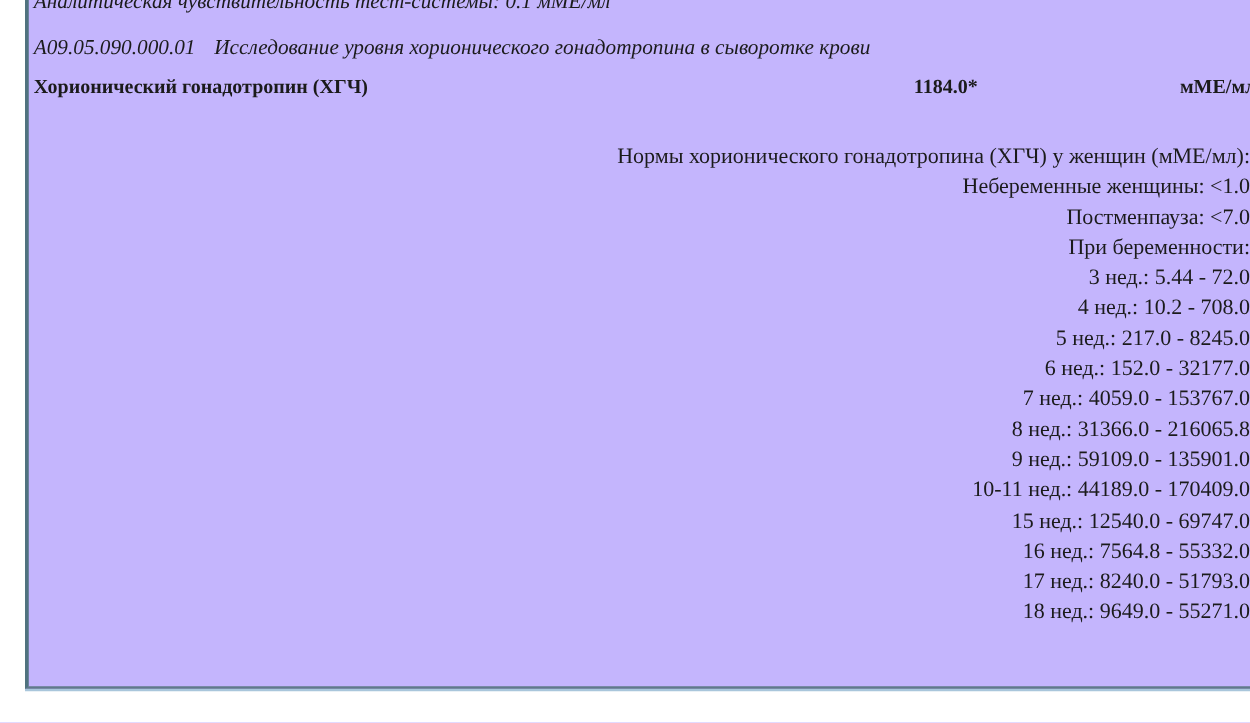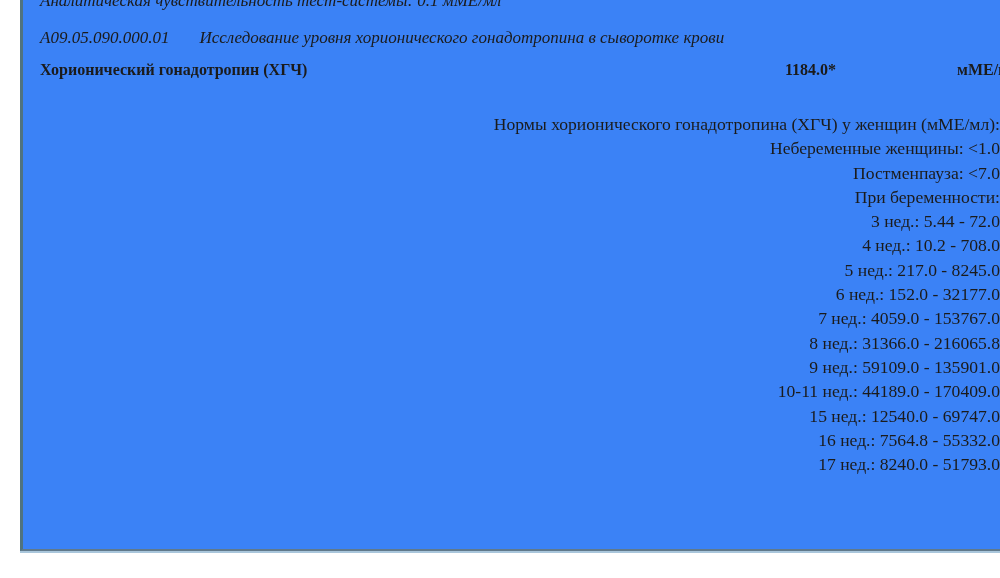--- a/index.html
+++ b/index.html
@@ -26,9 +26,9 @@
     border-left: 3px solid #50737f;
     border-bottom: 2px solid #60798b;
     box-shadow: 0 2px 0 0 #a9c6db;
-    padding-left: 17px;
+    padding-left: 4px;
     overflow: hidden;
-    background: #3b82f6;
+    background: #c4b5fd;
   }
   .line {
     white-space: nowrap;

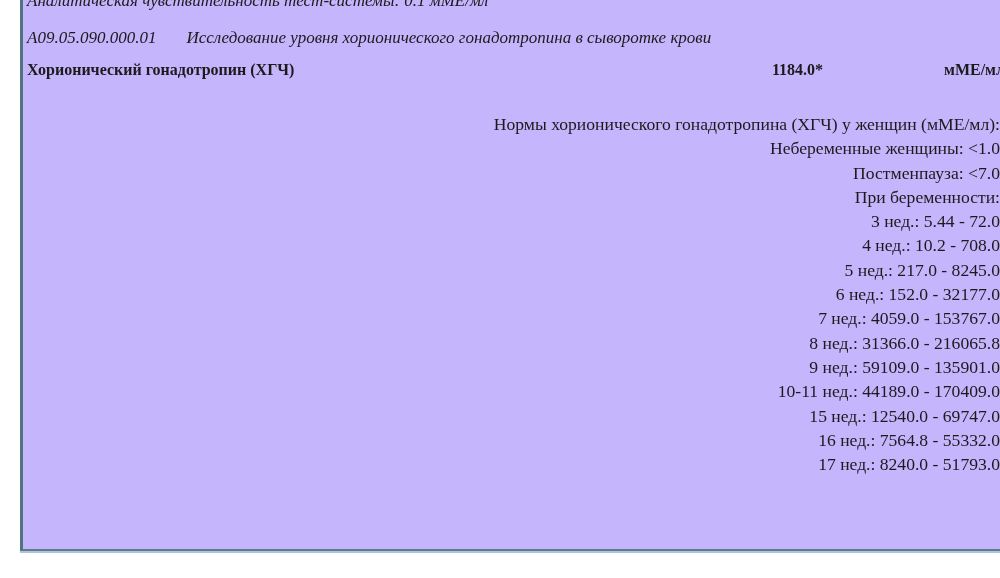--- a/index.html
+++ b/index.html
@@ -46,7 +46,7 @@
     line-height: 20px;
   }
   .service .code {
-    margin-right: 30px;
+    margin-right: 15px;
   }
   .test-row {
     position: relative;

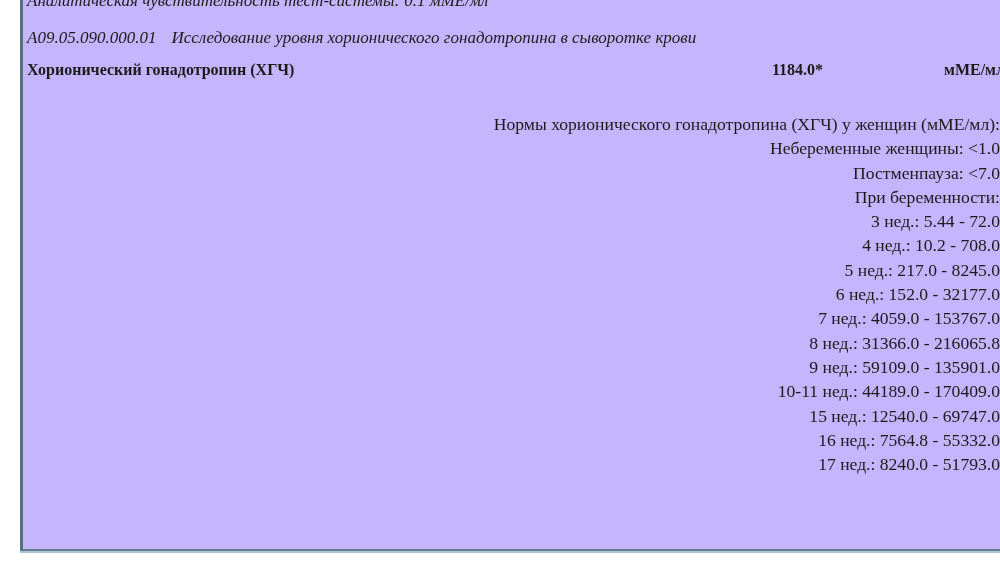--- a/index.html
+++ b/index.html
@@ -58,7 +58,7 @@
   }
   .test-value {
     position: absolute;
-    left: 745px;
+    left: 704px;
     top: 0;
   }
   .test-unit {

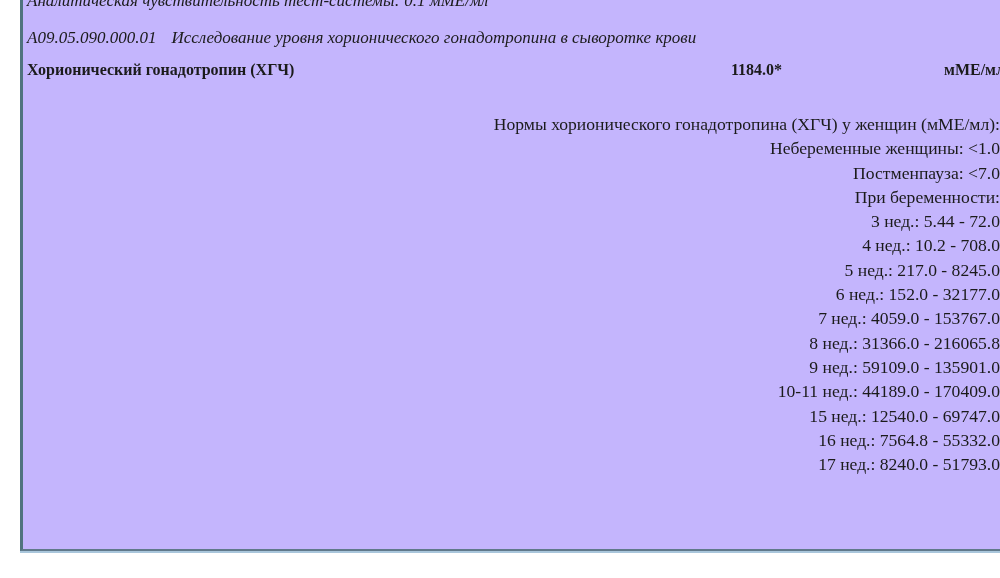--- a/index.html
+++ b/index.html
@@ -110,6 +110,7 @@
     <div class="norm-line">15 нед.: 12540.0 - 69747.0</div>
     <div class="norm-line">16 нед.: 7564.8 - 55332.0</div>
     <div class="norm-line">17 нед.: 8240.0 - 51793.0</div>
+    <div class="norm-line">18 нед.: 9649.0 - 55271.0</div>
   </div>
 
 </div>

